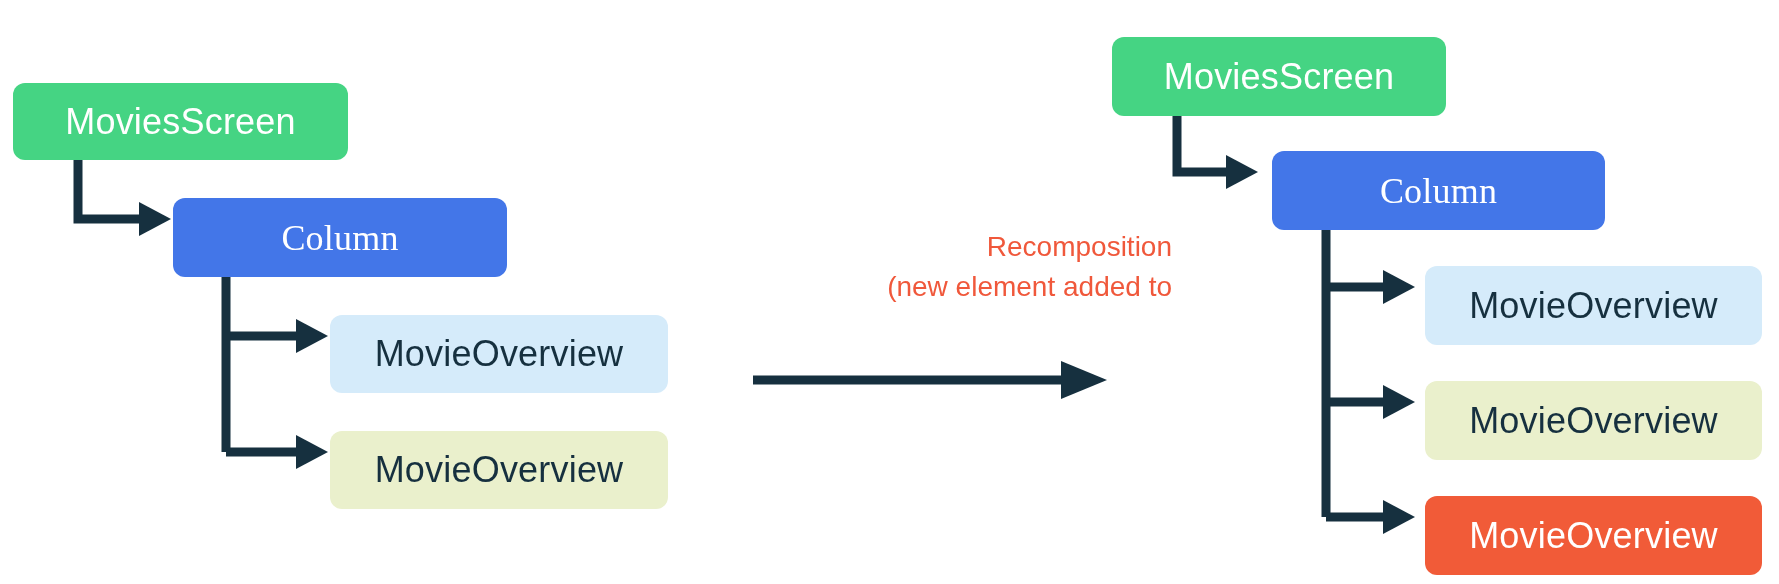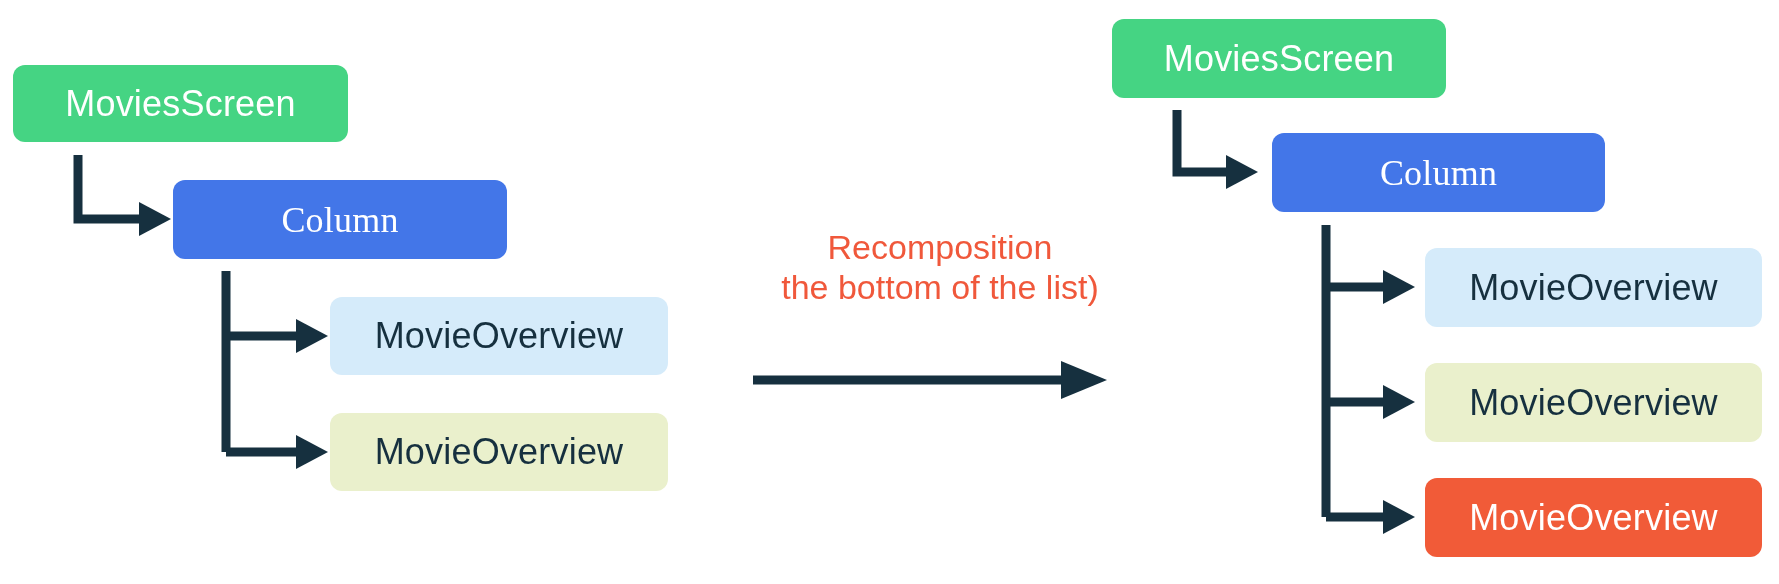--- a/index.html
+++ b/index.html
@@ -33,6 +33,7 @@
     font-weight: 400;
     letter-spacing: 0.2px;
     white-space: nowrap;
+    margin-top: 18px;
   }
   .node-green       { background: var(--node-green, #45D483);        color: var(--label-light, #fff); }
   .node-blue        { background: var(--node-blue, #4376E8);         color: var(--label-light, #fff); font-family: Liberation Serif, serif; }

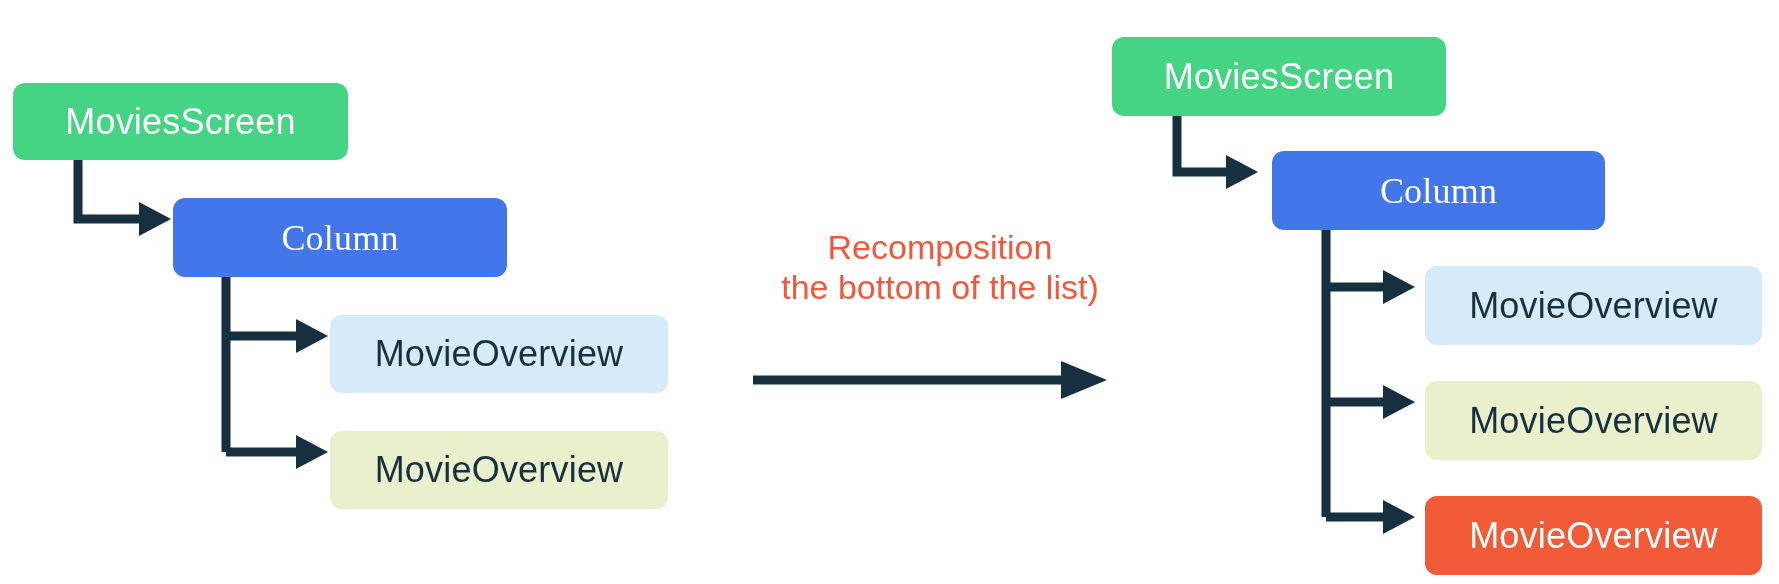--- a/index.html
+++ b/index.html
@@ -42,11 +42,11 @@
   .node-orange      { background: var(--node-orange, #F15B38);       color: var(--label-light, #fff); }
   .transition-label {
     position: absolute;
-    left: 660px;
+    left: 612px;
     top: 227px;
     width: 560px;
-    text-align: center;
-    font-size: 34px;
+    text-align: right;
+    font-size: 28px;
     line-height: 40px;
     color: var(--transition-text, #F0583B);
   }

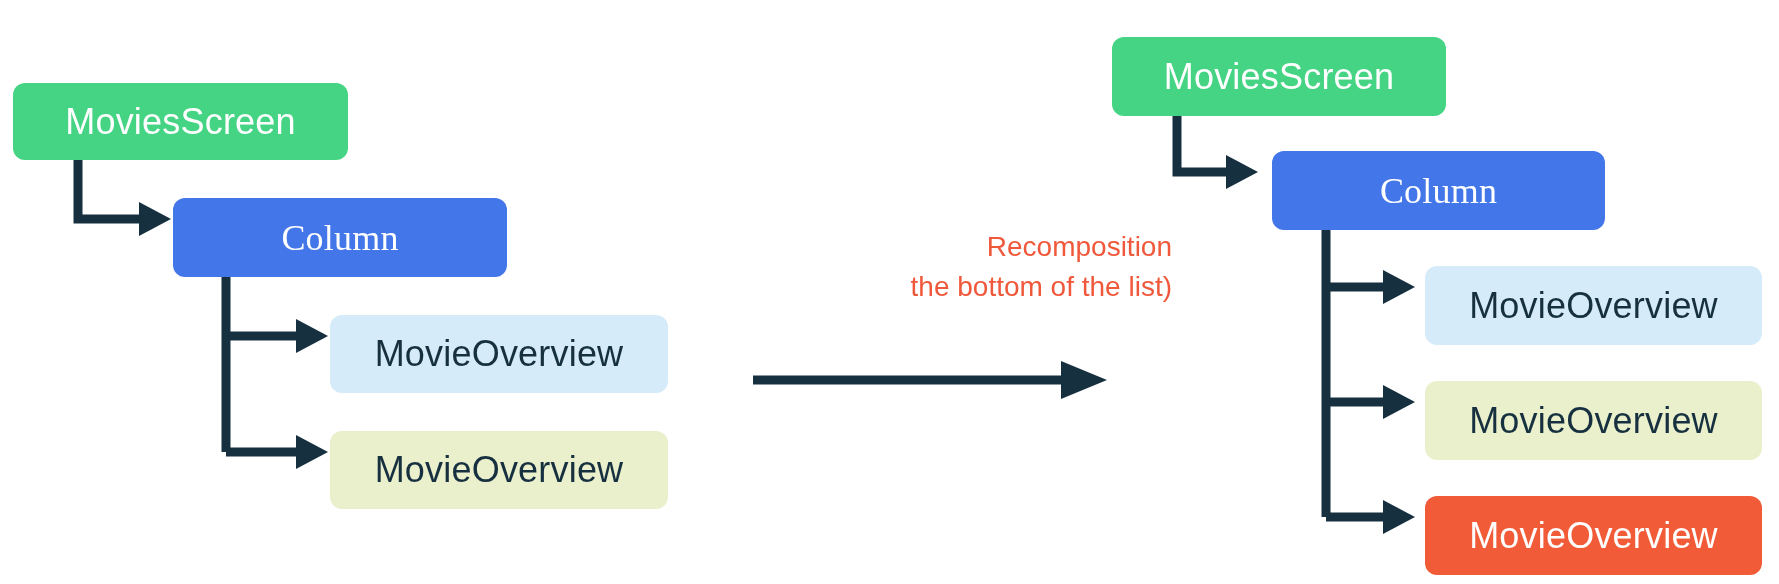--- a/index.html
+++ b/index.html
@@ -99,6 +99,7 @@
 
   <div class="transition-label">
     <div>Recomposition</div>
+    <div>(new element added to</div>
     <div>the bottom of the list)</div>
   </div>
 

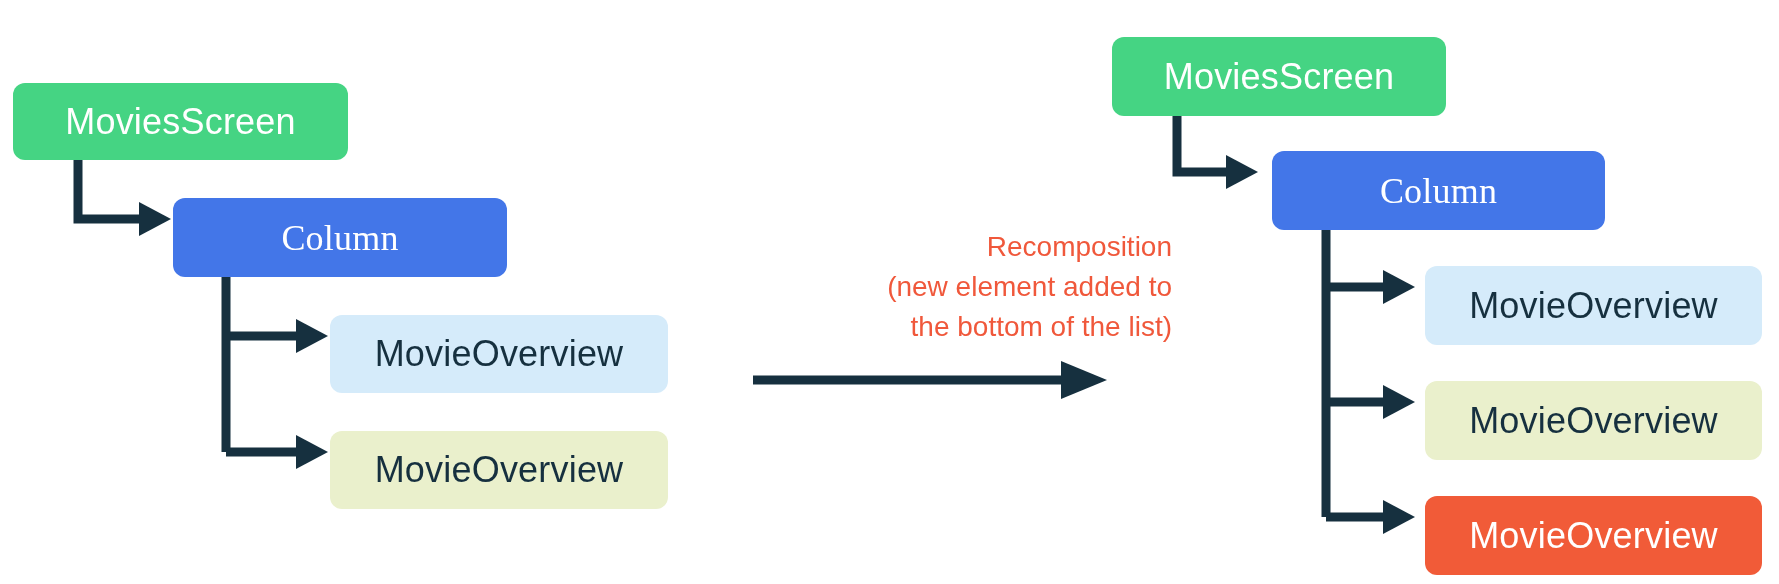--- a/index.html
+++ b/index.html
@@ -100,7 +100,6 @@
   <div class="transition-label">
     <div>Recomposition</div>
     <div>(new element added to</div>
-    <div>the bottom of the list)</div>
   </div>
 
   <div class="node node-green" style="left:1112px; top:19px; width:334px; height:79px;">MoviesScreen</div>

